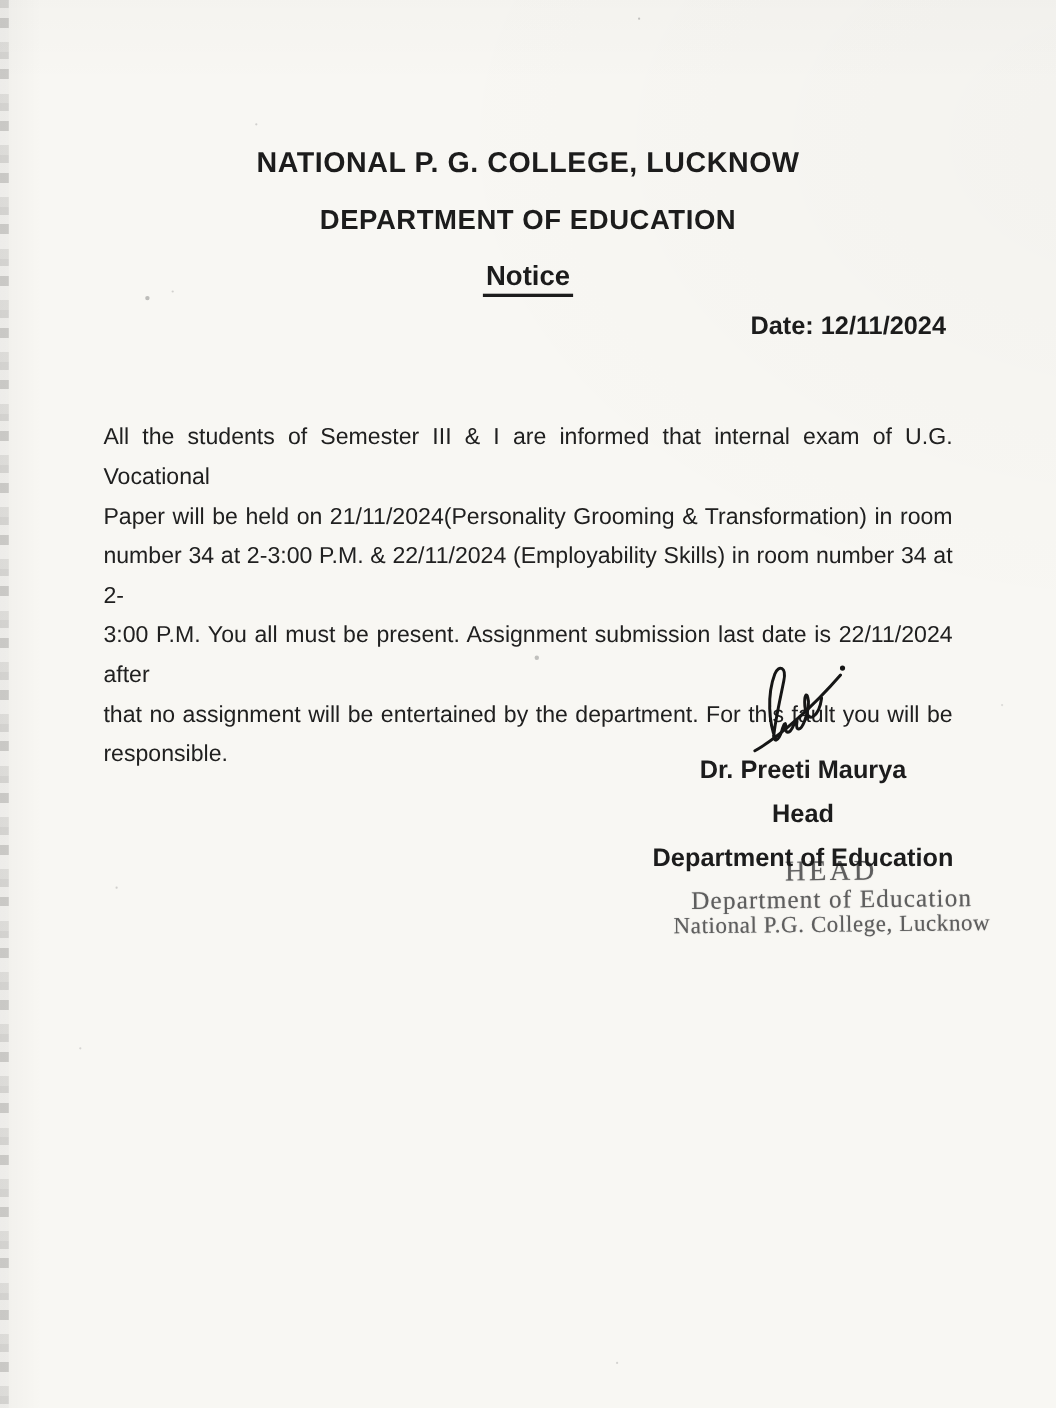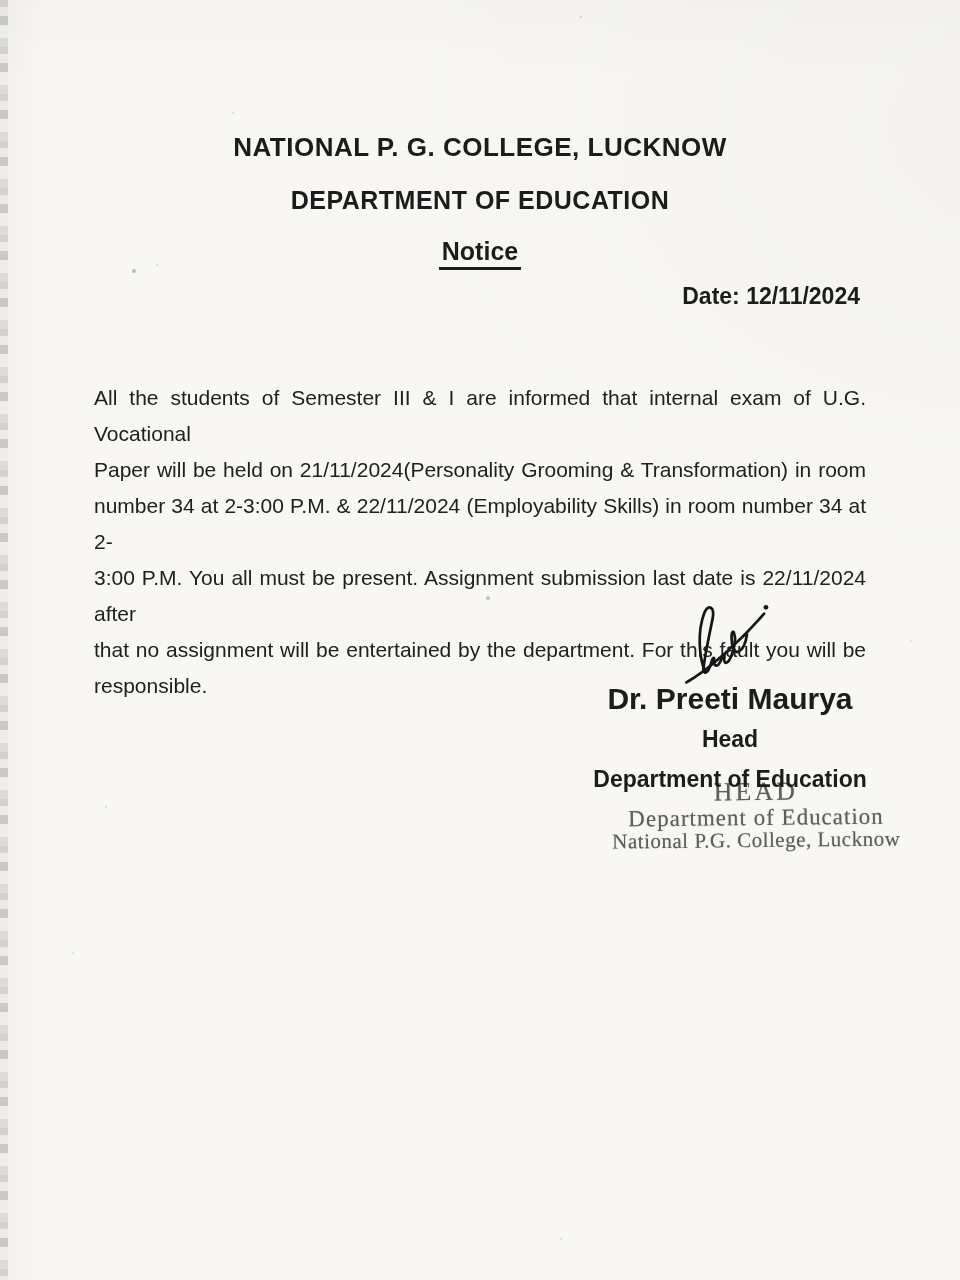--- a/index.html
+++ b/index.html
@@ -90,7 +90,7 @@
     position:absolute;left:545px;top:679px;width:370px;
     text-align:center;z-index:2;
   }
-  .signer-name{font-size:30px;font-weight:bold;line-height:40px;}
+  .signer-name{font-size:23px;font-weight:bold;line-height:40px;}
   .signer-designation{font-size:23px;font-weight:bold;line-height:40px;}
   .signer-department{font-size:23px;font-weight:bold;line-height:40px;}
   .stamp-block{

